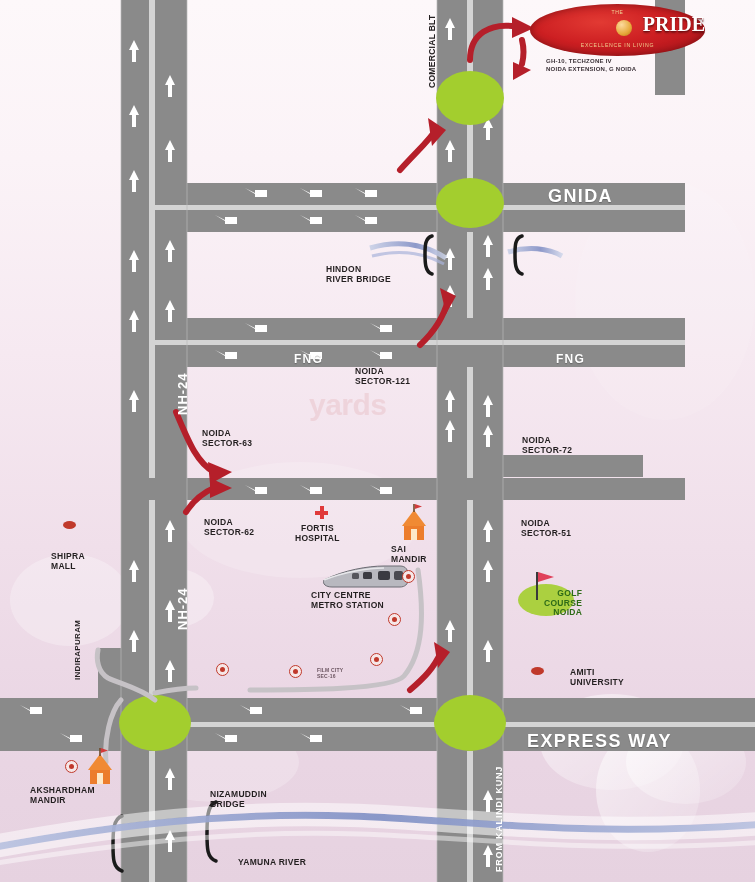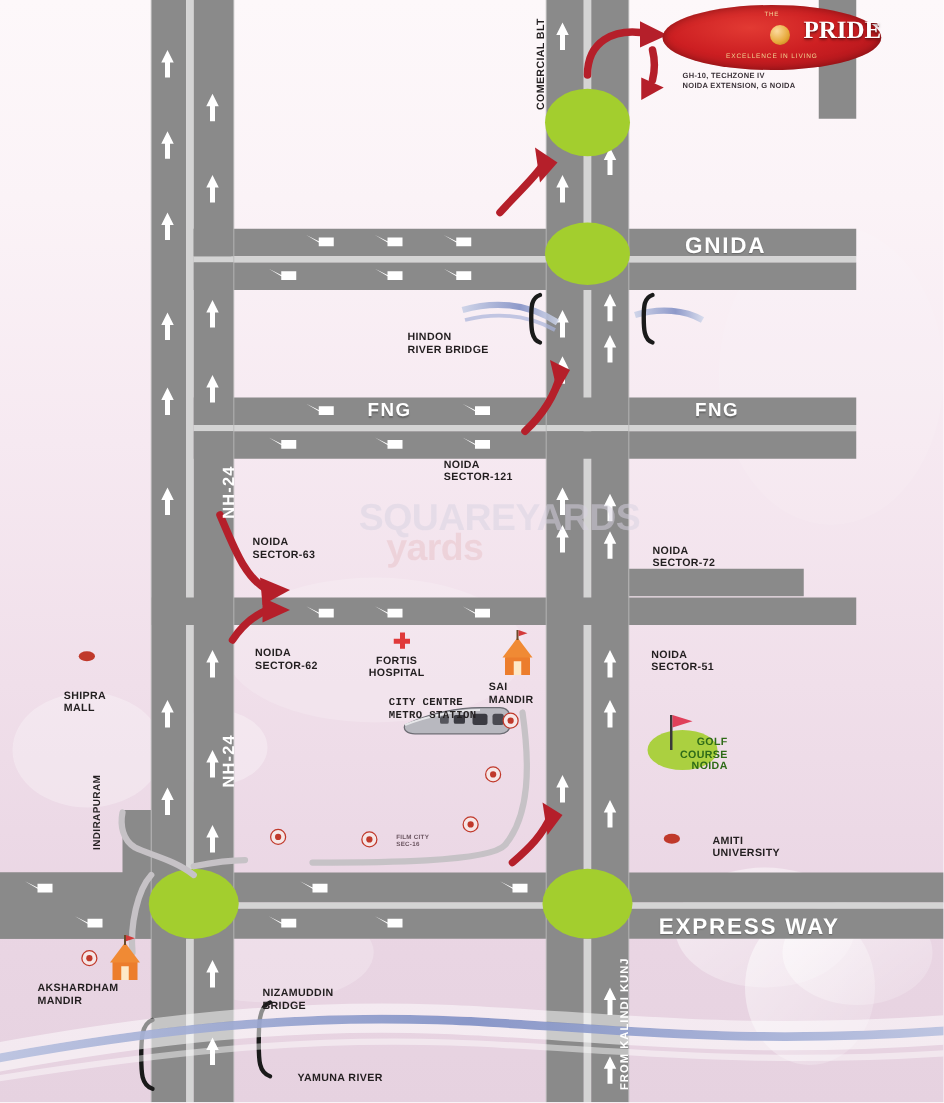--- a/index.html
+++ b/index.html
@@ -32,9 +32,10 @@
   .lbl.md{font-size:10px;}
   .lbl.road{
     color:#ffffff;
-    font-size:15px;
+    font-size:12px;
     letter-spacing:1.2px;
     text-shadow:0 1px 1px rgba(0,0,0,.25);
+    margin-top:32px;
   }
   .lbl.roadbig{
     color:#ffffff;

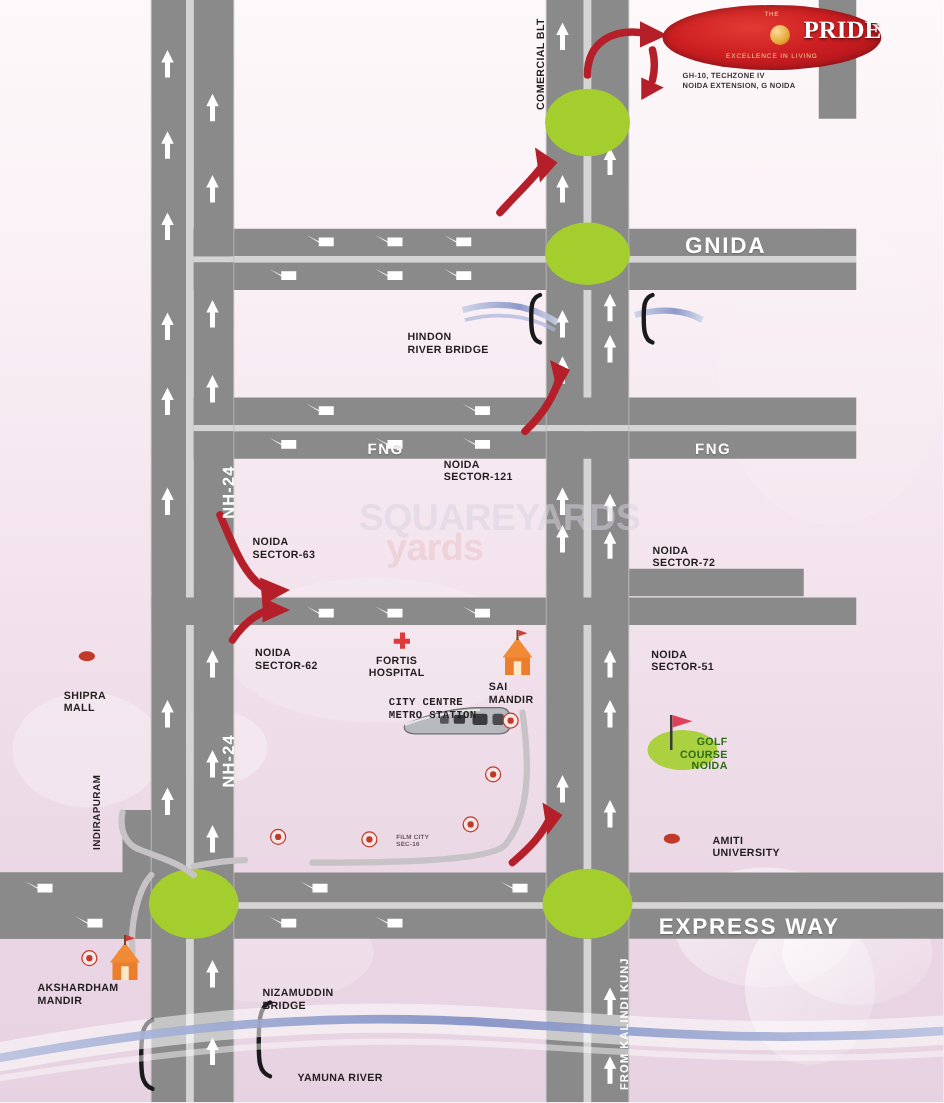--- a/index.html
+++ b/index.html
@@ -372,7 +372,6 @@
   </svg>
 
   <div id="wm">
-    <div class="w1">SQUAREYARDS</div>
     <div class="w2">yards</div>
   </div>
 

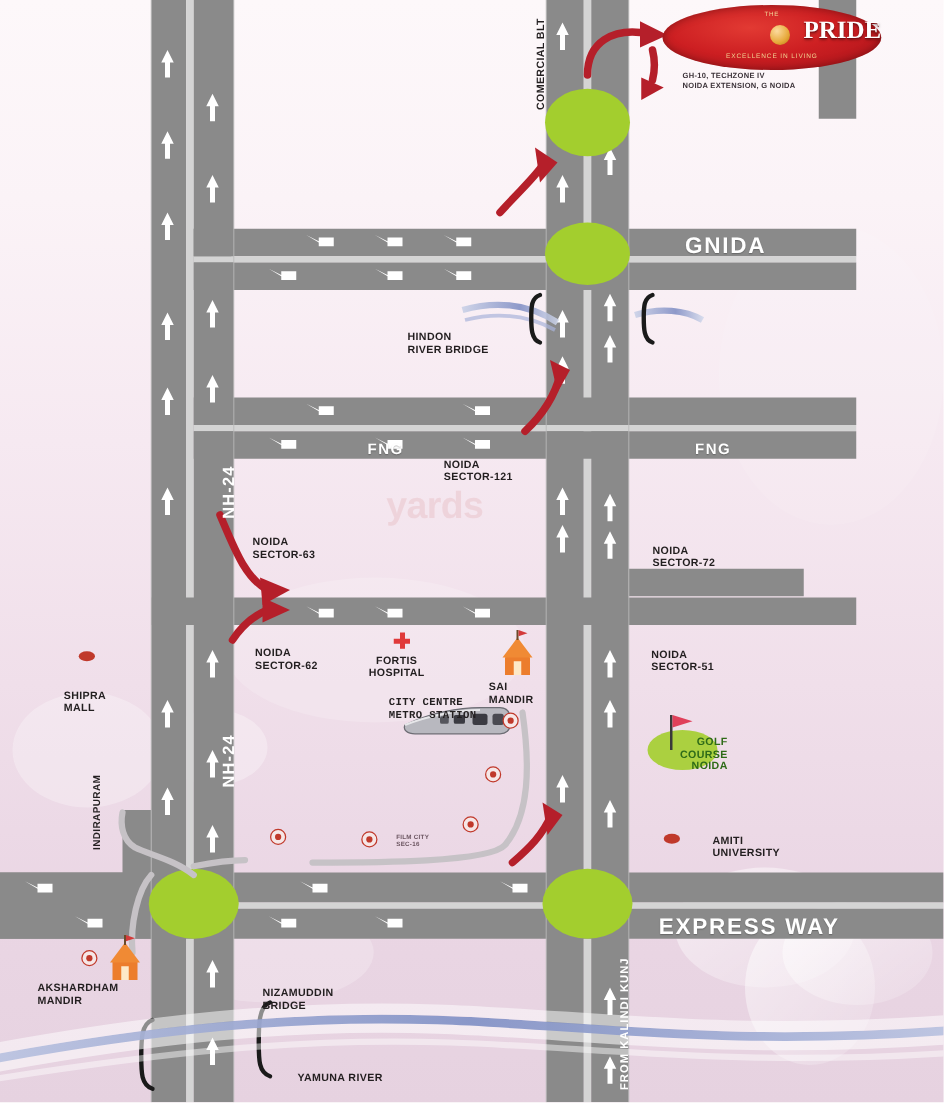--- a/index.html
+++ b/index.html
@@ -451,7 +451,7 @@
 HOSPITAL</div>
   <div class="lbl sm" style="left:391px;top:545px;">SAI
 MANDIR</div>
-  <div class="lbl sm" style="left:311px;top:558px;font-family:Liberation Mono, monospace;">CITY CENTRE
+  <div class="lbl sm" style="left:311px;top:591px;">CITY CENTRE
 METRO STATION</div>
   <div class="lbl sm" style="left:51px;top:552px;">SHIPRA
 MALL</div>

